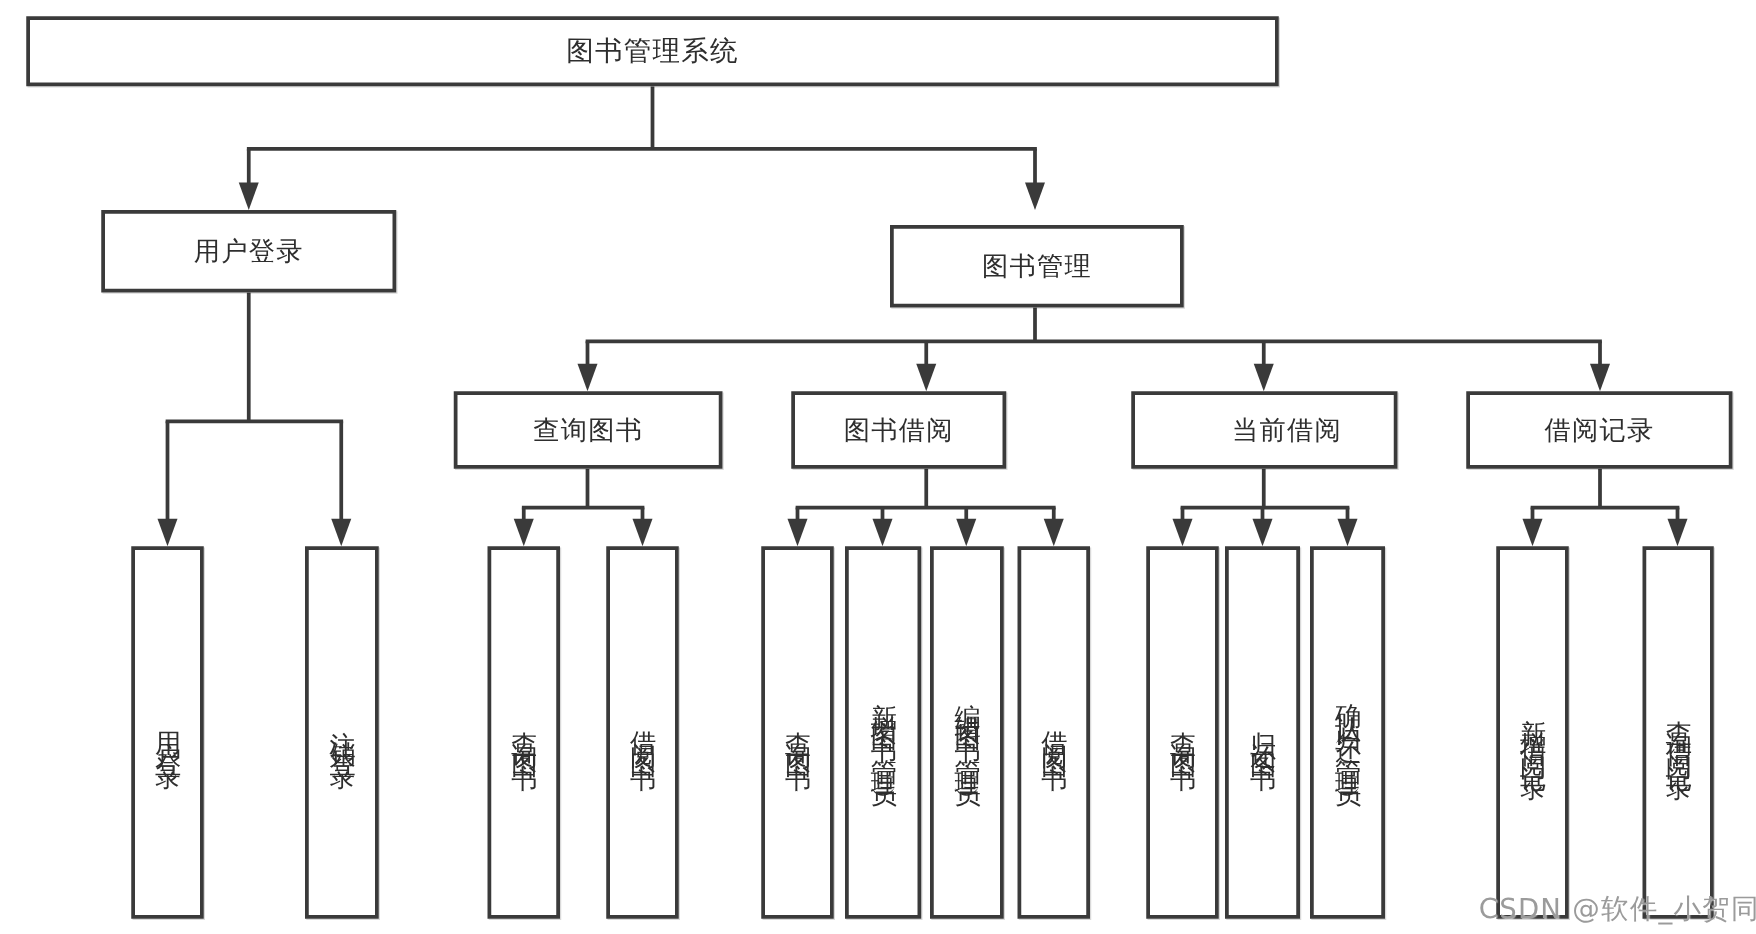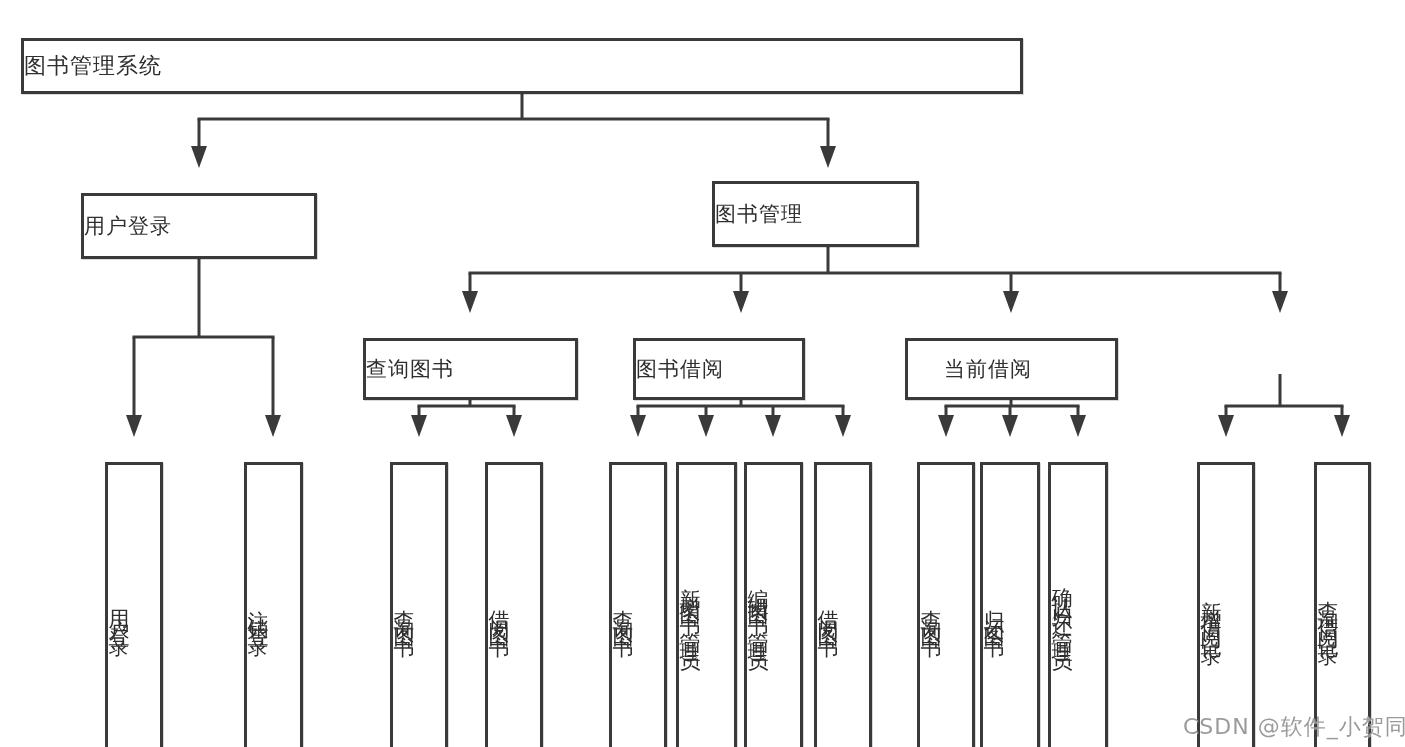--- a/index.html
+++ b/index.html
@@ -19,11 +19,11 @@
     border: 3px solid #3a3a3a;
     display: flex;
     align-items: center;
+    justify-content: center;
     color: #2e2e2e;
     font-size: 21px;
     letter-spacing: 1px;
     box-shadow: 1px 1px 0 rgba(0,0,0,0.15);
-    margin-top: 25px;
   }
   .node.root { font-size: 22px; }
   .vnode span {

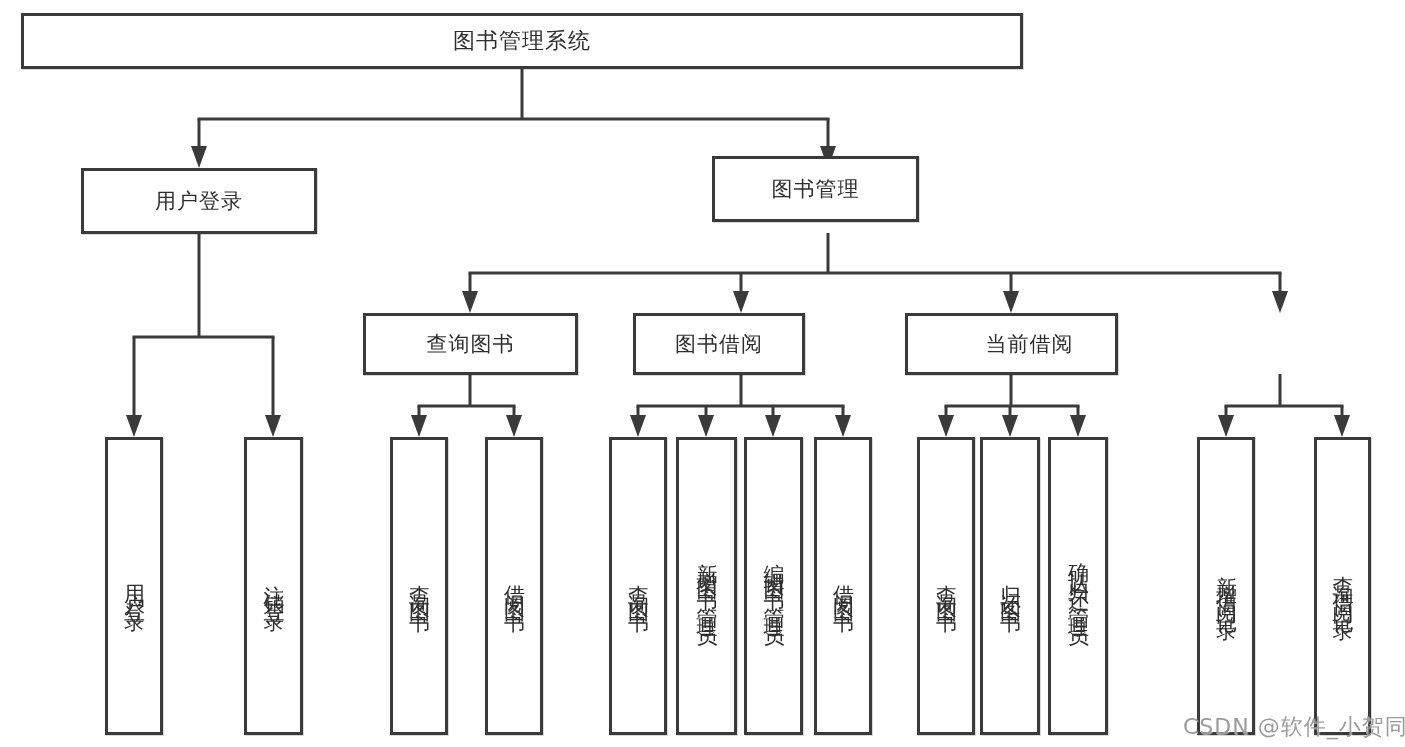--- a/index.html
+++ b/index.html
@@ -133,7 +133,7 @@
   <div class="node" style="left:81px; top:168px; width:236px; height:66px;">
     <span>用户登录</span>
   </div>
-  <div class="node" style="left:712px; top:156px; width:207px; height:66px;">
+  <div class="node" style="left:712px; top:180px; width:235px; height:66px;">
     <span>图书管理</span>
   </div>
 

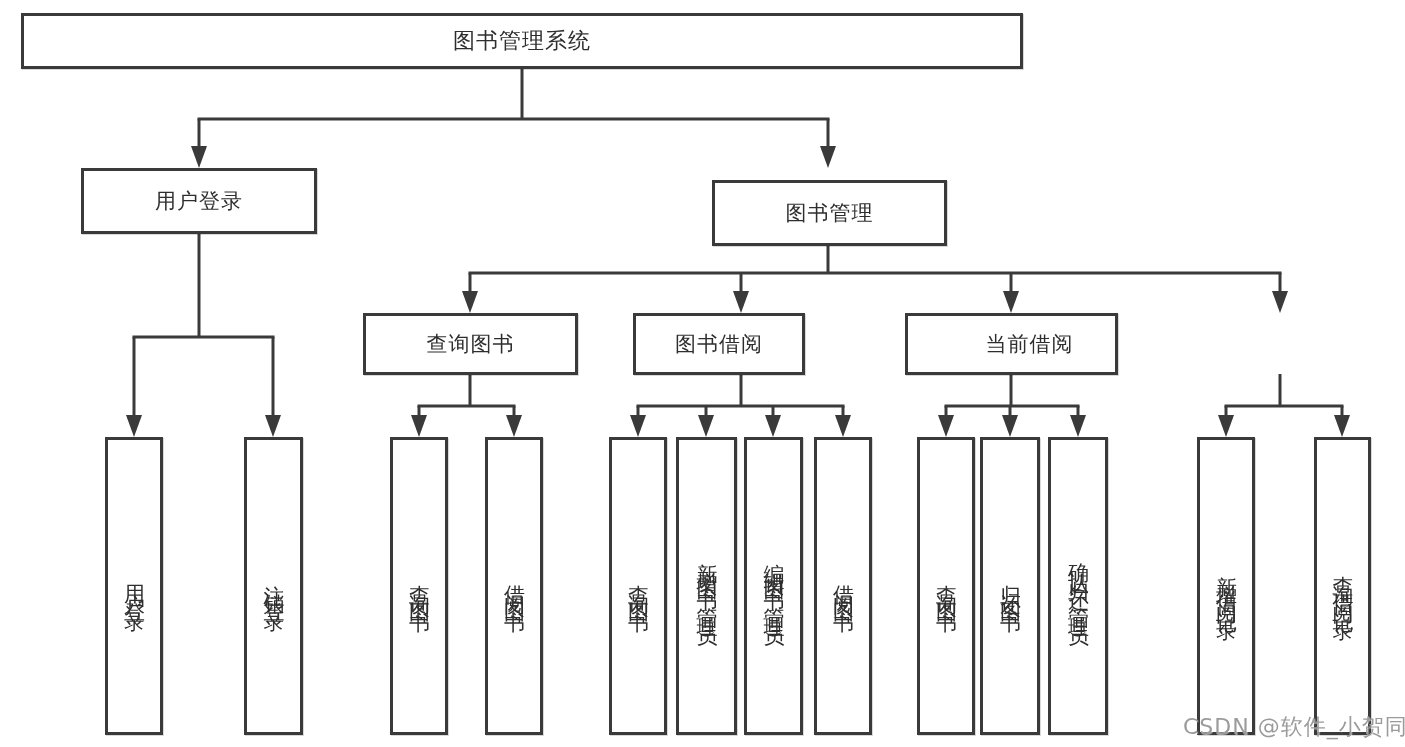--- a/index.html
+++ b/index.html
@@ -146,6 +146,9 @@
   <div class="node" style="left:905px; top:313px; width:213px; height:62px;padding-left:36px;">
     <span>当前借阅</span>
   </div>
+  <div class="node" style="left:1173px; top:313px; width:213px; height:62px;">
+    <span>借阅记录</span>
+  </div>
 
   <div class="node vnode" style="left:105px; top:437px; width:58px; height:298px;">
     <span>用户登录</span>

